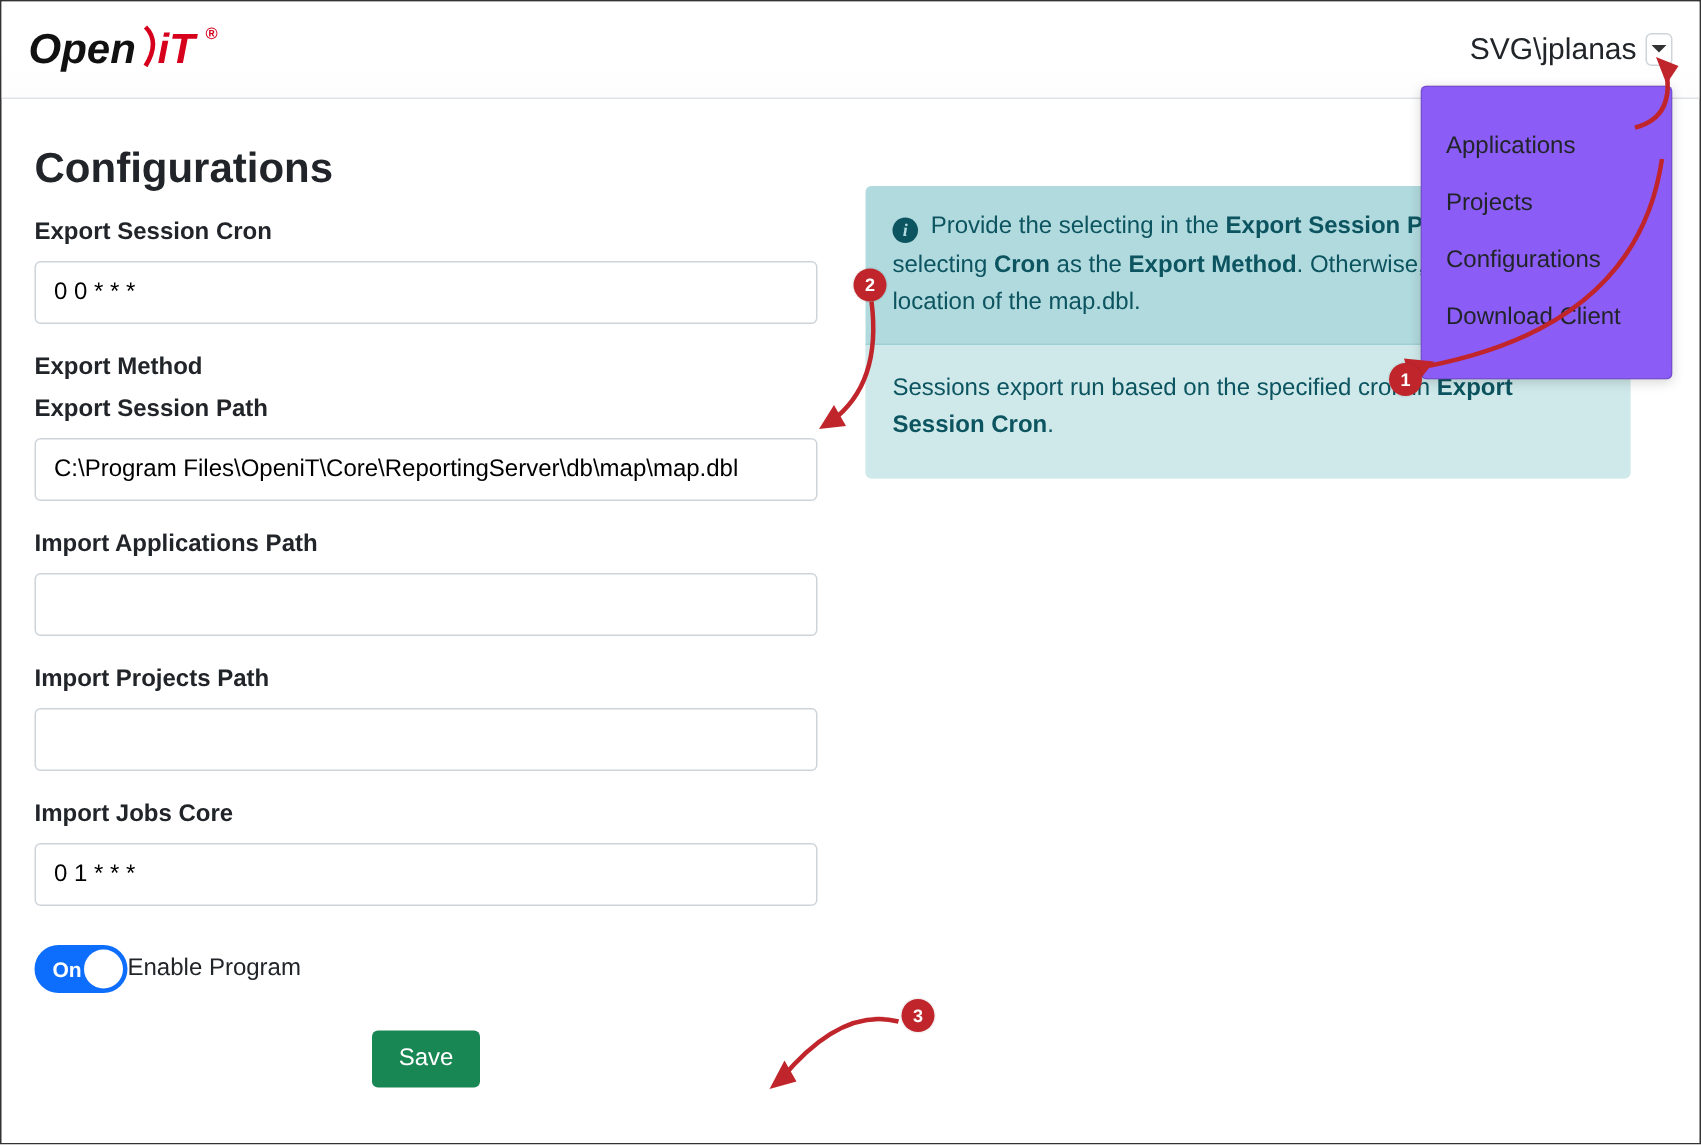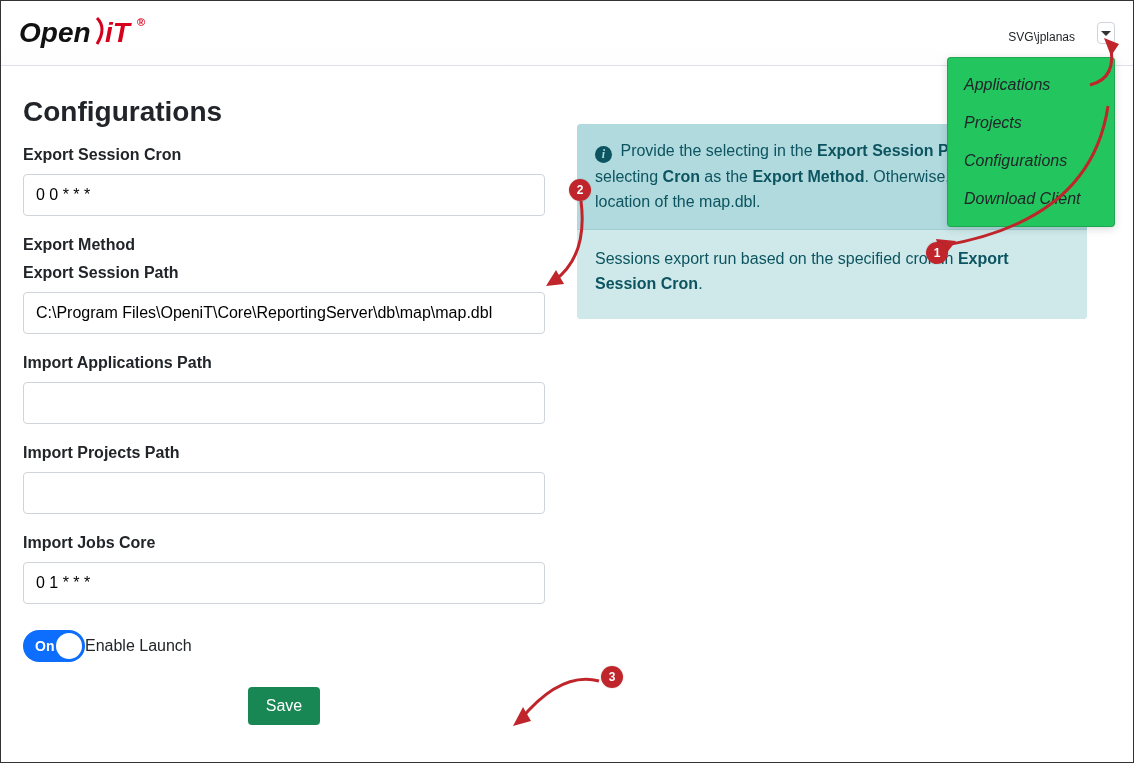--- a/index.html
+++ b/index.html
@@ -30,9 +30,9 @@
   .logo svg { display: block; }
   .user-area {
     display: flex;
-    align-items: flex-end;
-    gap: 22px;
-    font-size: 12px;
+    align-items: flex-start;
+    gap: 6px;
+    font-size: 20px;
     color: #212529;
   }
   .caret-btn {

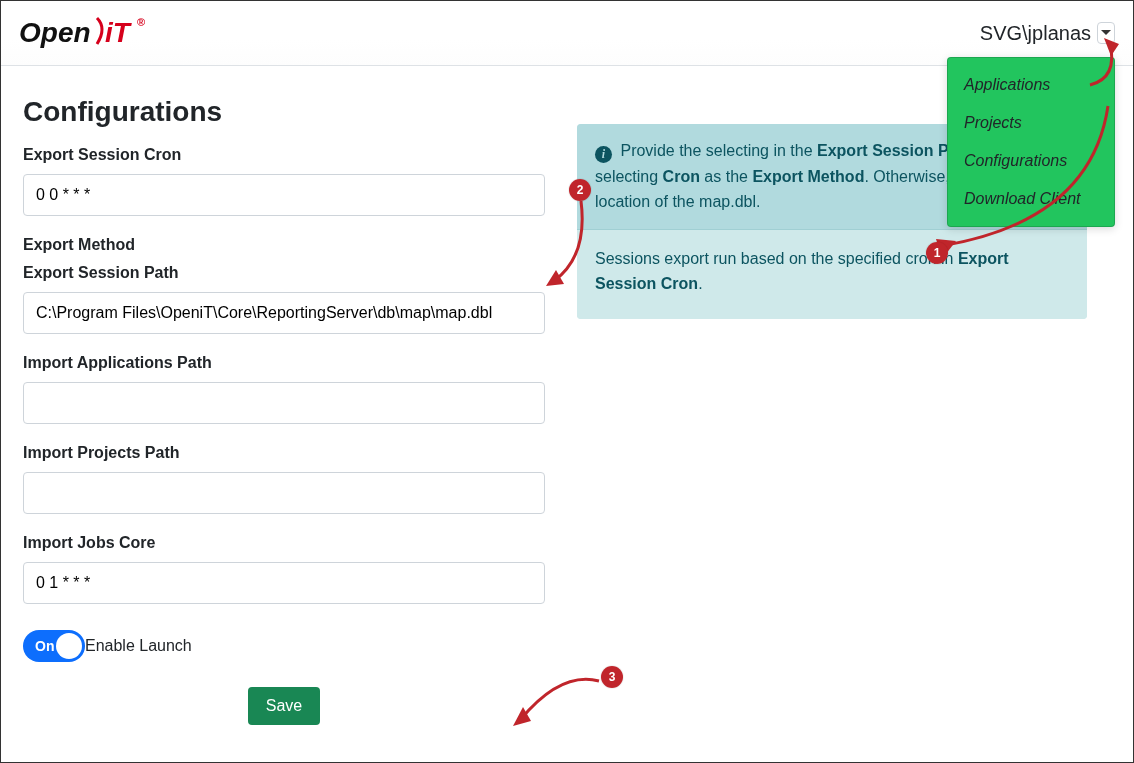--- a/index.html
+++ b/index.html
@@ -51,13 +51,12 @@
     top: 56px;
     right: 18px;
     width: 168px;
-    background: #22c55e;
+    background: #8b5cf6;
     border: 1px solid rgba(0,0,0,.15);
     border-radius: 4px;
     box-shadow: 0 2px 8px rgba(0,0,0,.15);
-    padding: 8px 0;
+    padding: 21px 0;
     z-index: 50;
-    font-style: italic;
   }
   .dropdown-item {
     padding: 10px 16px;

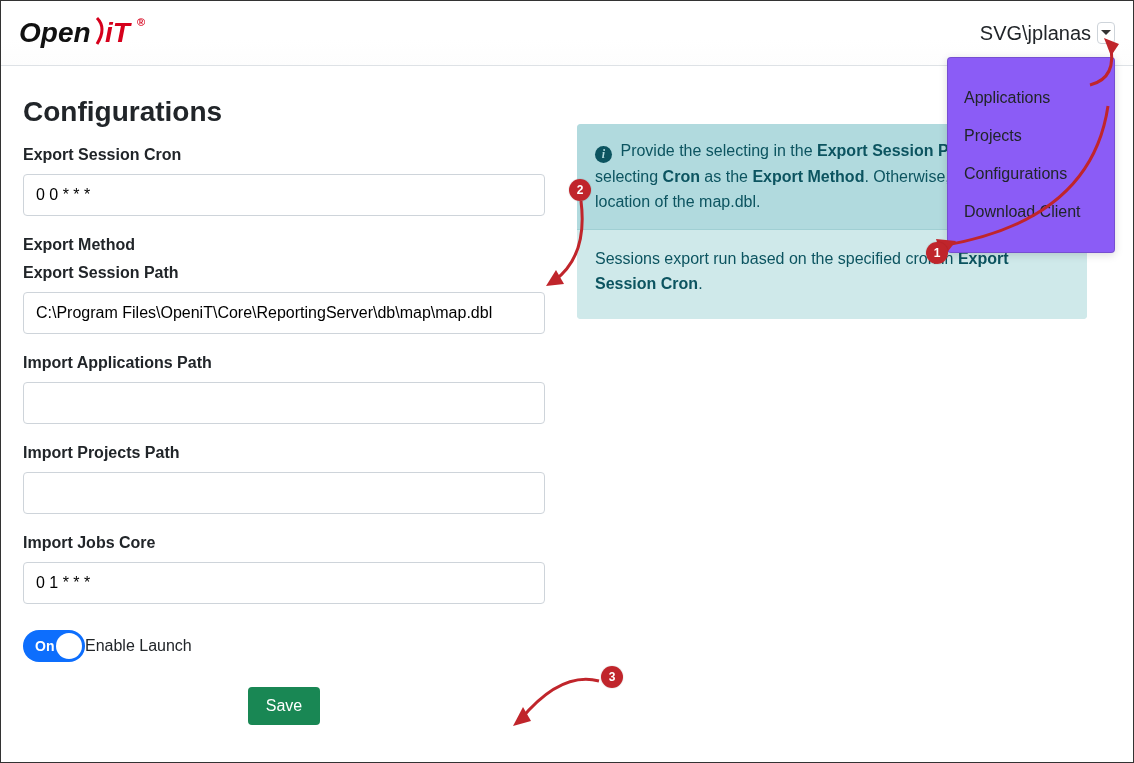--- a/index.html
+++ b/index.html
@@ -250,7 +250,7 @@
         <div class="toggle">
           <span>On</span>
         </div>
-        <span style="font-size:16px;">Enable Launch</span>
+        <span style="font-size:16px;">Enable Program</span>
       </div>
 
       <div class="save-row">

